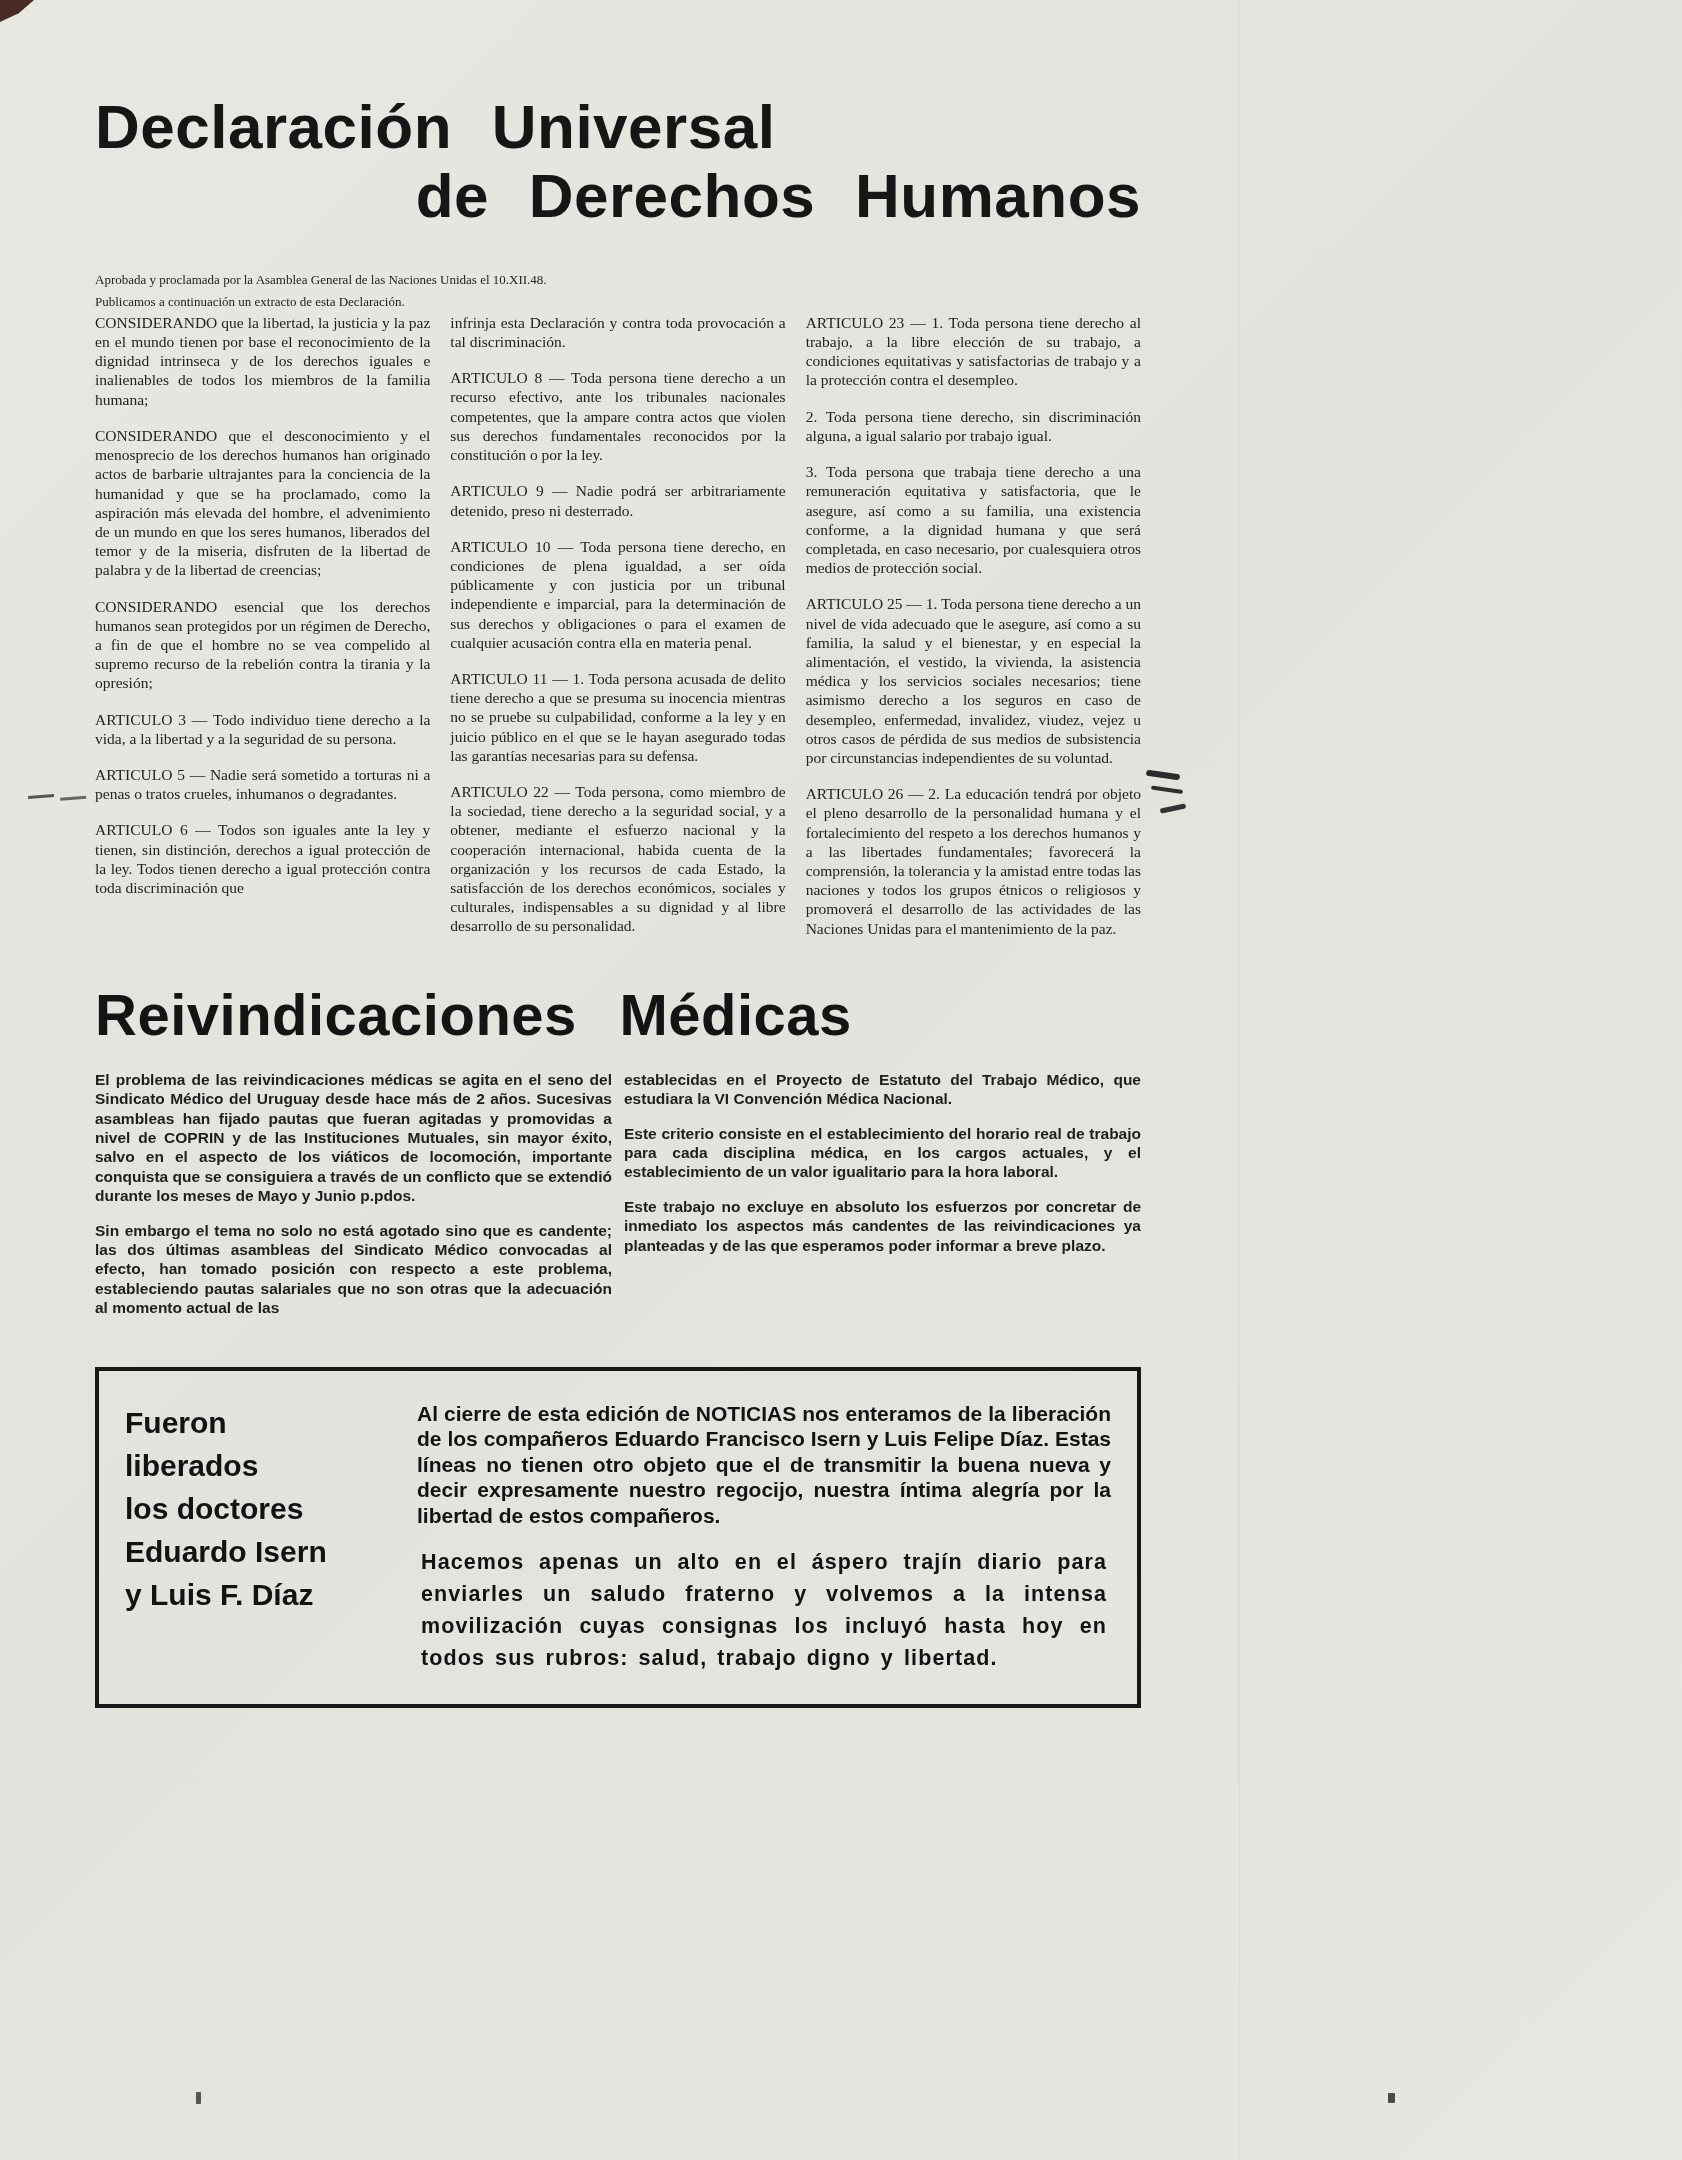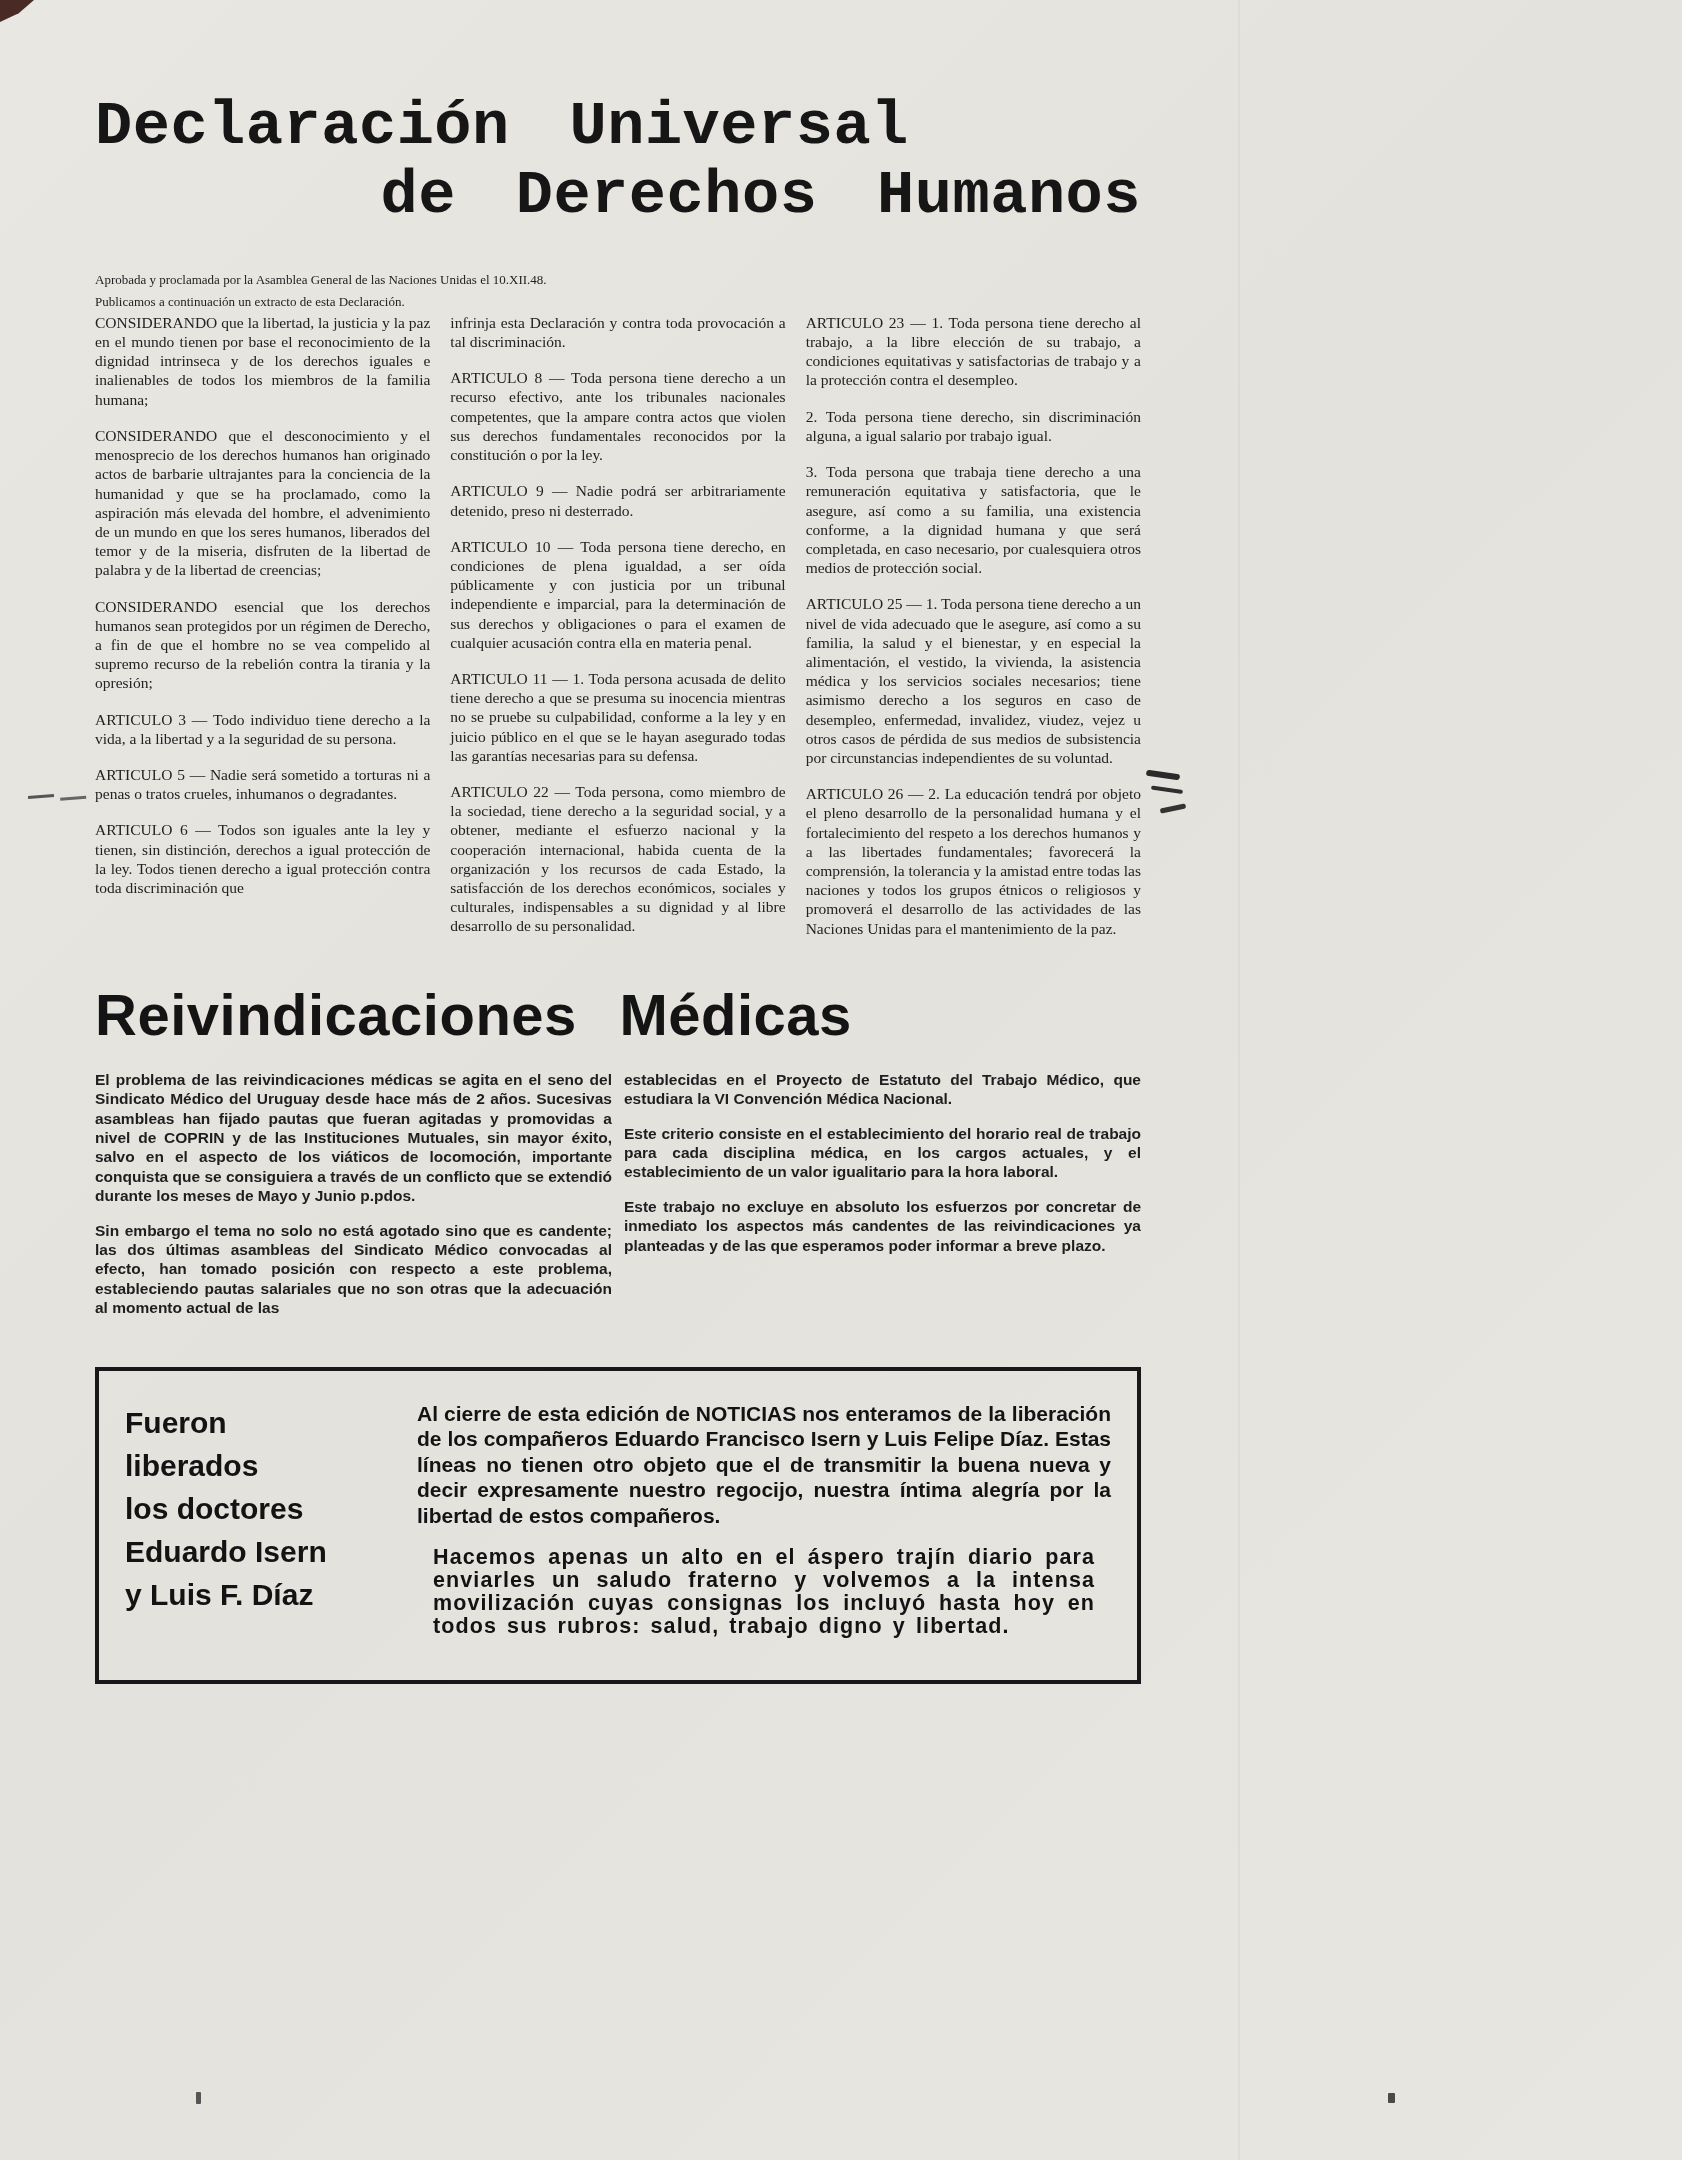--- a/index.html
+++ b/index.html
@@ -25,7 +25,7 @@
 
   
   .decl-title {
-    font-family: Liberation Mono, monospace;
+    font-family: Liberation Sans, sans-serif;
     font-weight: bold;
     font-size: 62px;
     line-height: 1.12;

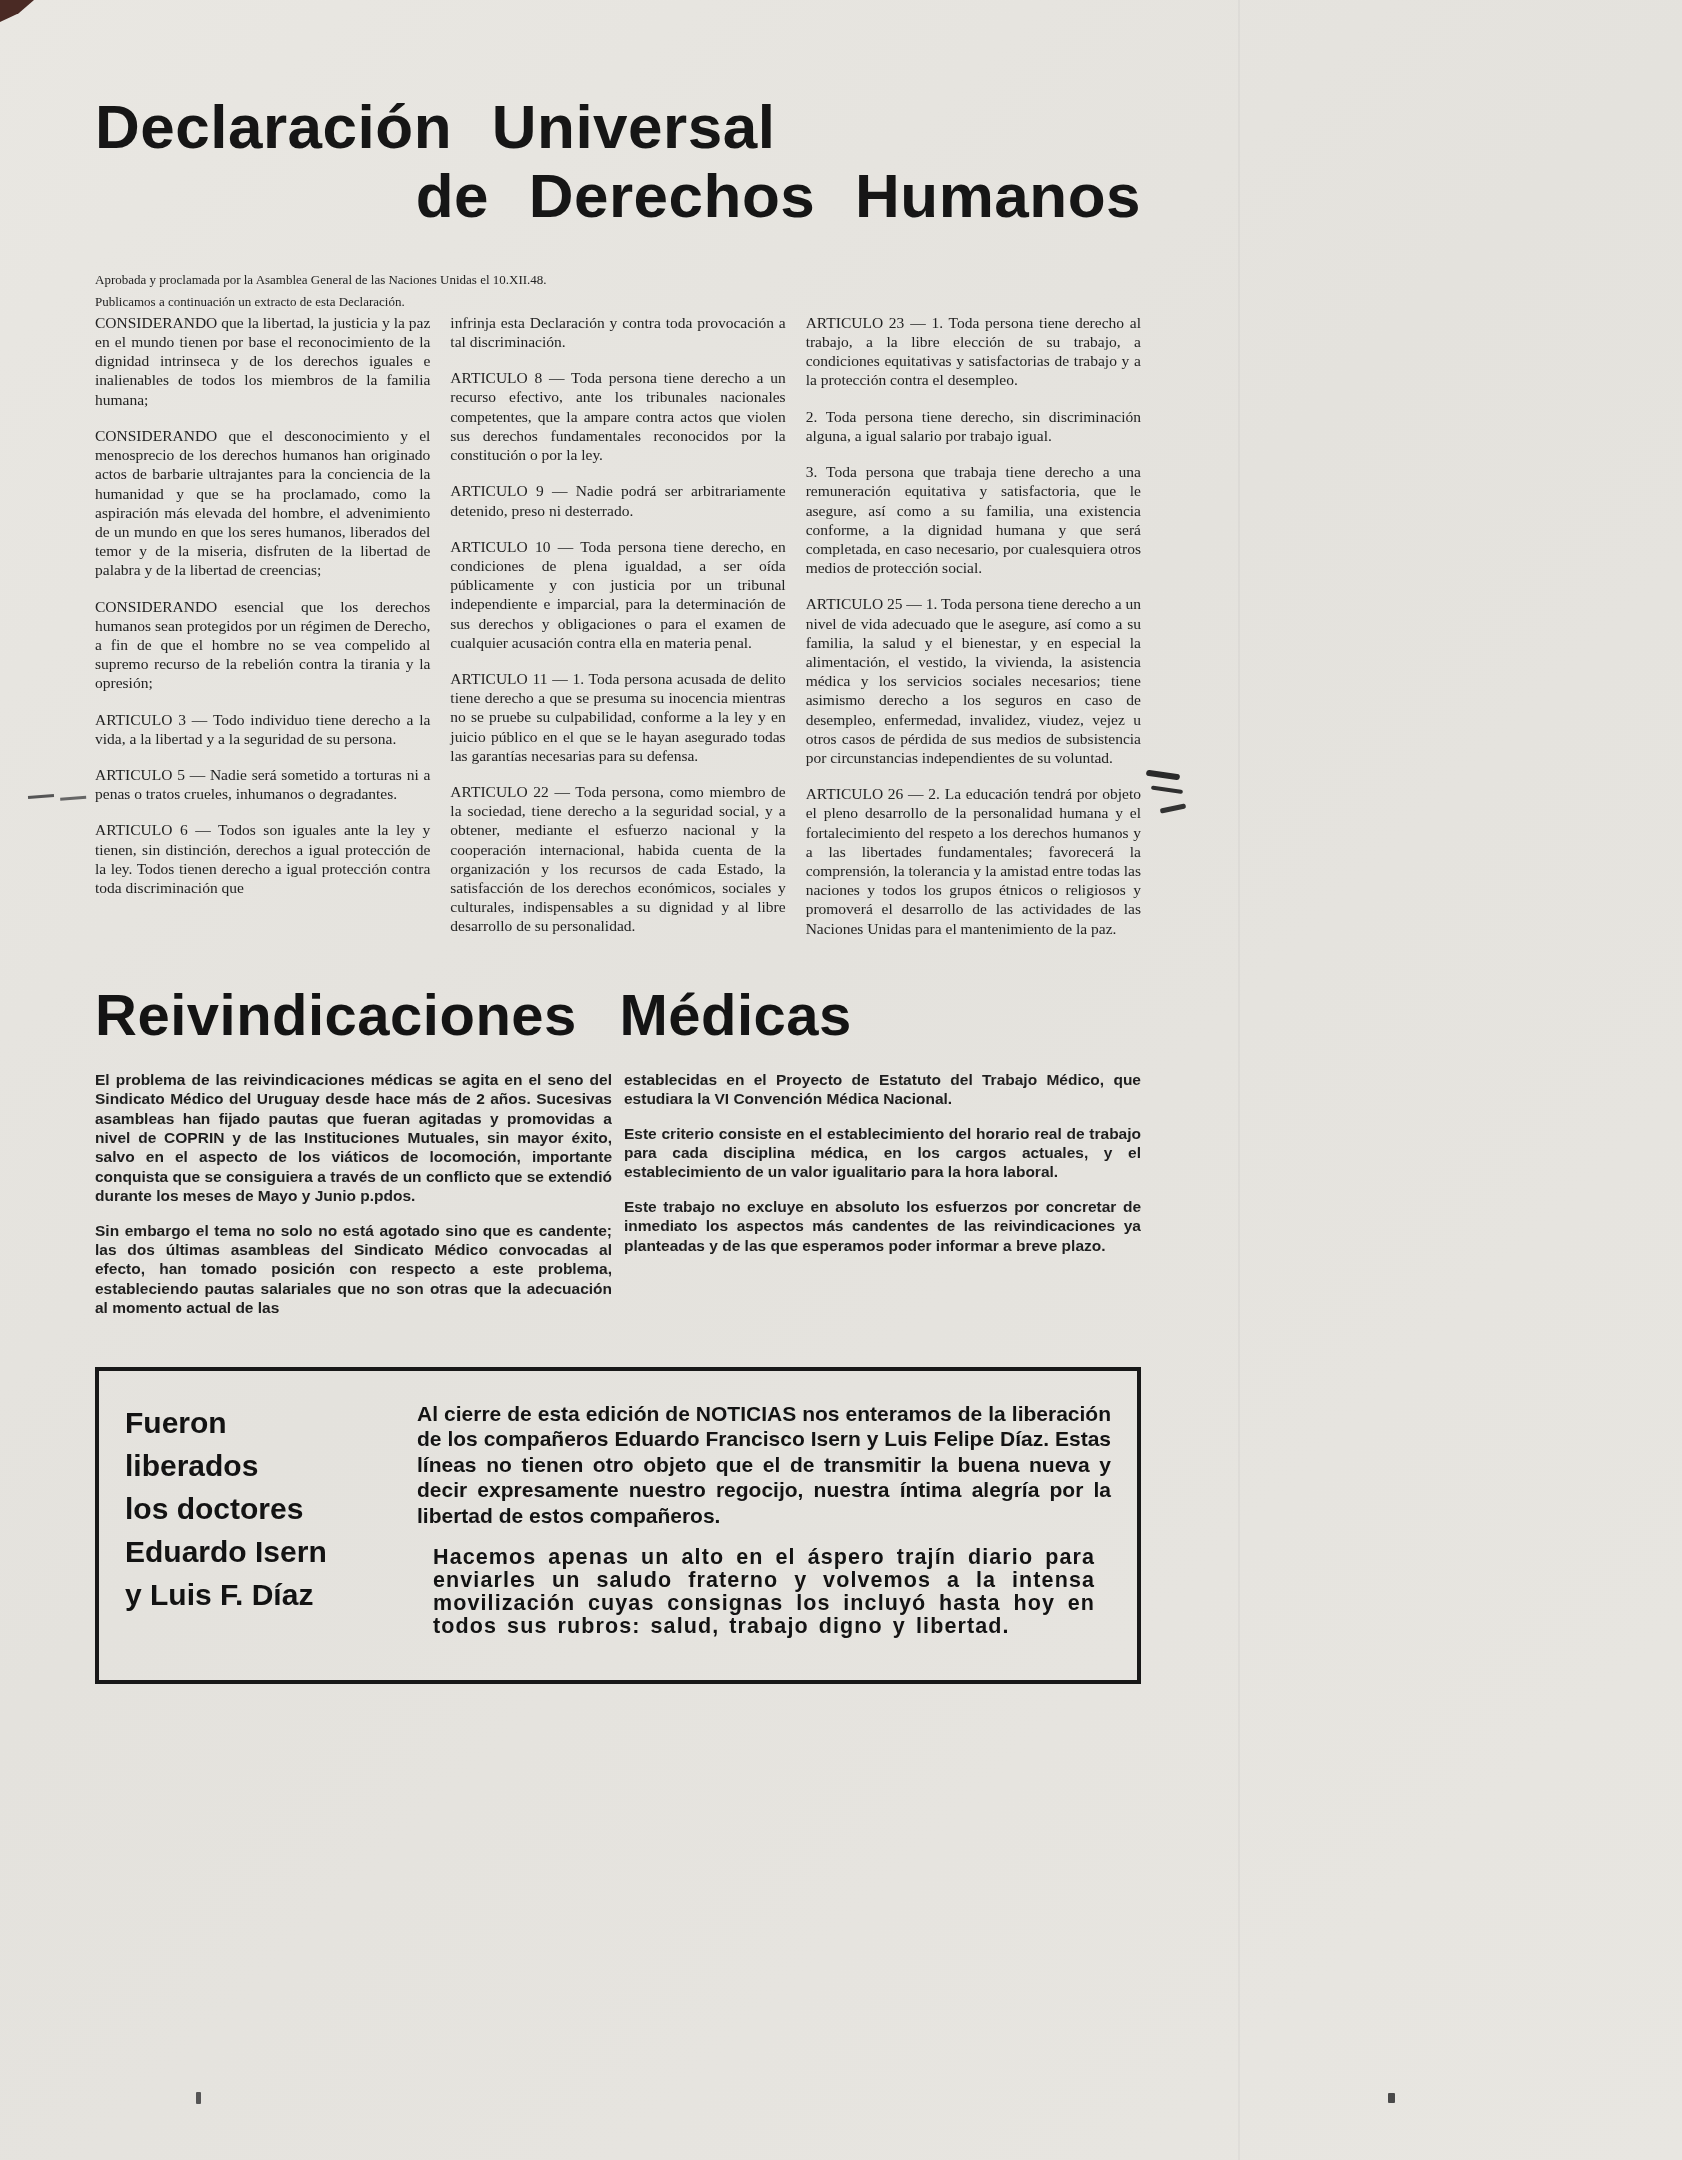--- a/index.html
+++ b/index.html
@@ -106,10 +106,10 @@
     text-align: justify;
   }
   .lib-text .p2 {
-    margin: 16px;
+    margin: 4px;
     font-weight: bold;
     font-size: 21.5px;
-    line-height: 23px;
+    line-height: 32px;
     letter-spacing: 1.1px;
     word-spacing: 3px;
     text-align: justify;

